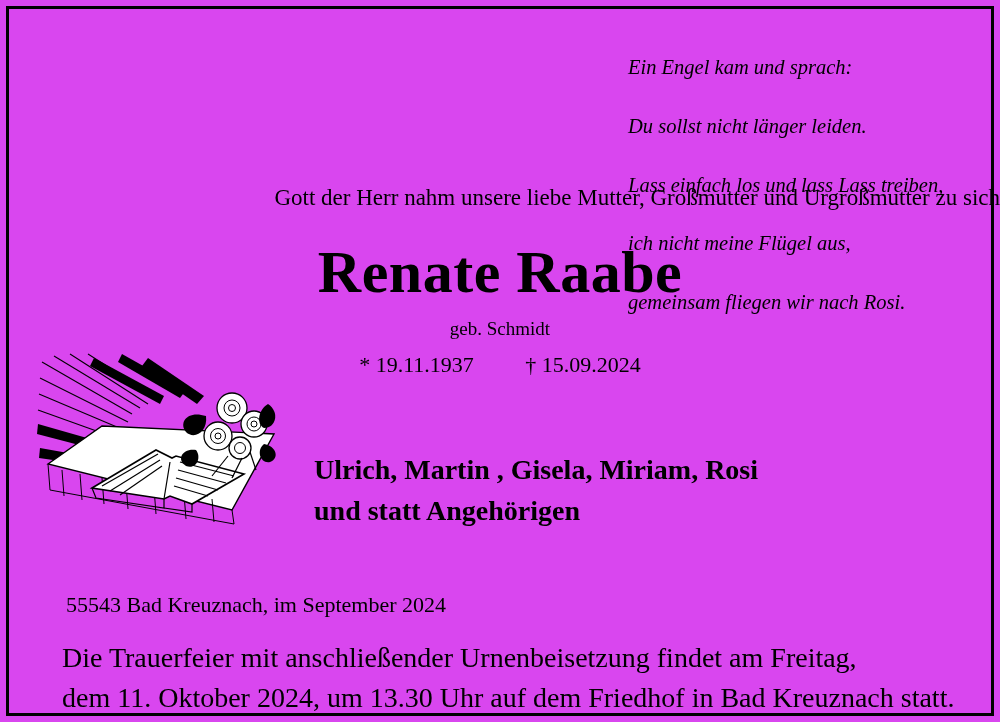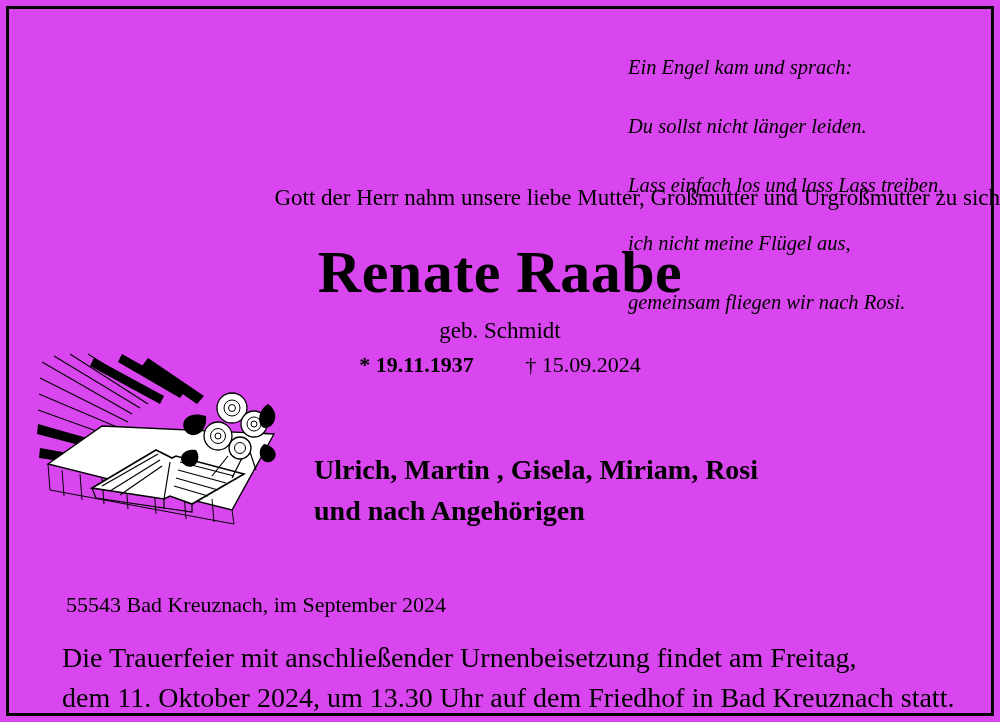--- a/index.html
+++ b/index.html
@@ -80,7 +80,7 @@
     top: 318px;
     width: 1000px;
     text-align: center;
-    font-size: 23px;
+    font-size: 19px;
     color: #000;
   }
 

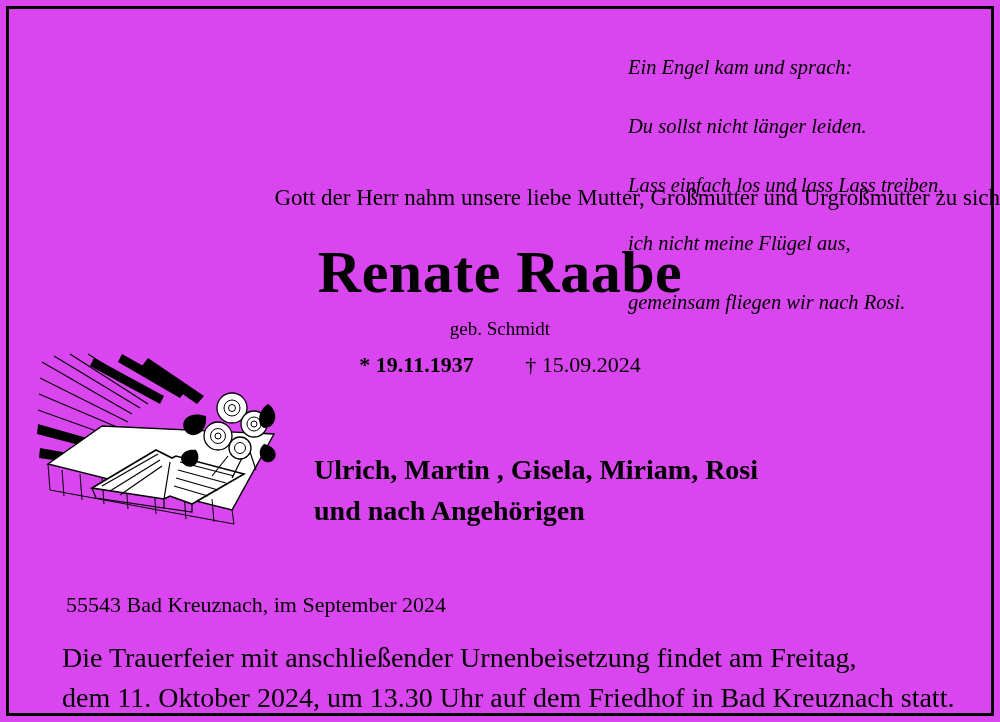--- a/index.html
+++ b/index.html
@@ -93,7 +93,7 @@
     font-size: 22px;
     color: #000;
   }
-  .dates .birth { margin-right: 46px; font-weight: bold; }
+  .dates .birth { margin-right: 46px; }
 
   
   .mourners {

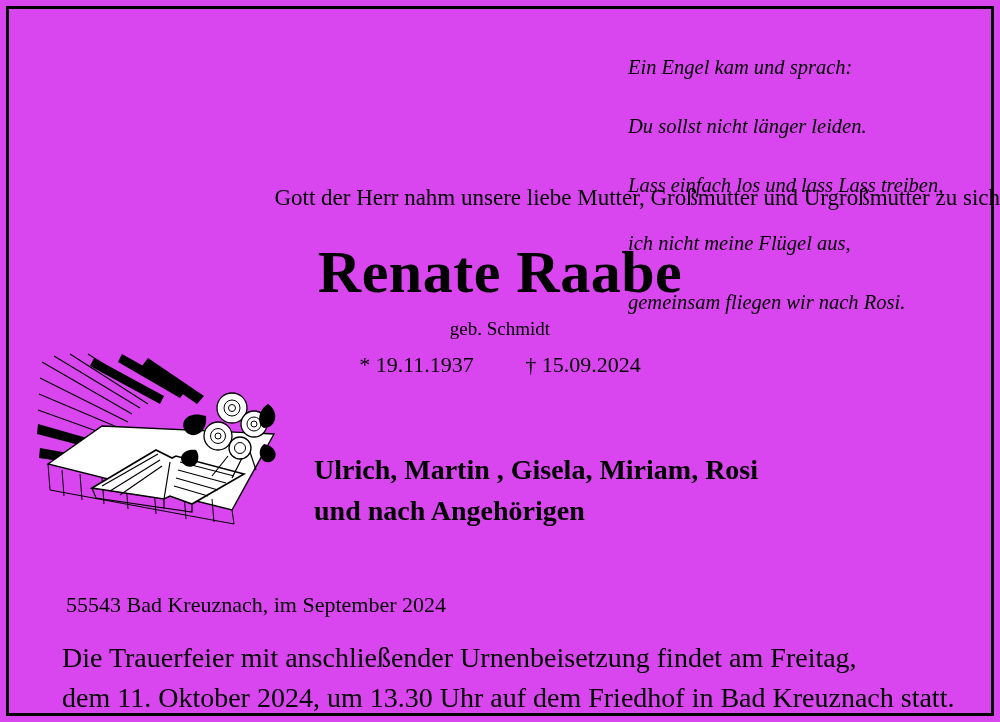--- a/index.html
+++ b/index.html
@@ -246,7 +246,7 @@
 
     <div class="mourners">
       <div>Ulrich, Martin , Gisela, Miriam, Rosi</div>
-      <div>und nach Angehörigen</div>
+      <div>und statt Angehörigen</div>
     </div>
 
     <div class="place">55543 Bad Kreuznach, im September 2024</div>

